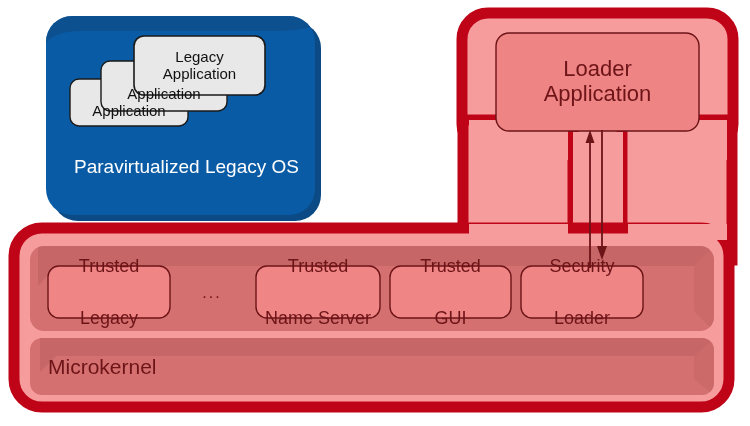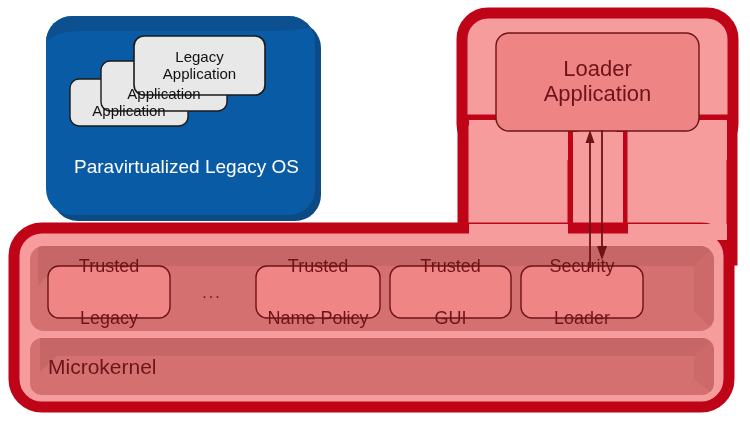--- a/index.html
+++ b/index.html
@@ -164,7 +164,7 @@
 
   <div class="lbl svc-label" style="left:256px;top:266px;width:124px;height:52px;flex-direction:column;">
     <span>Trusted</span>
-    <span>Name Policy</span>
+    <span>Name Server</span>
   </div>
 
   <div class="lbl svc-label" style="left:390px;top:266px;width:121px;height:52px;flex-direction:column;">

